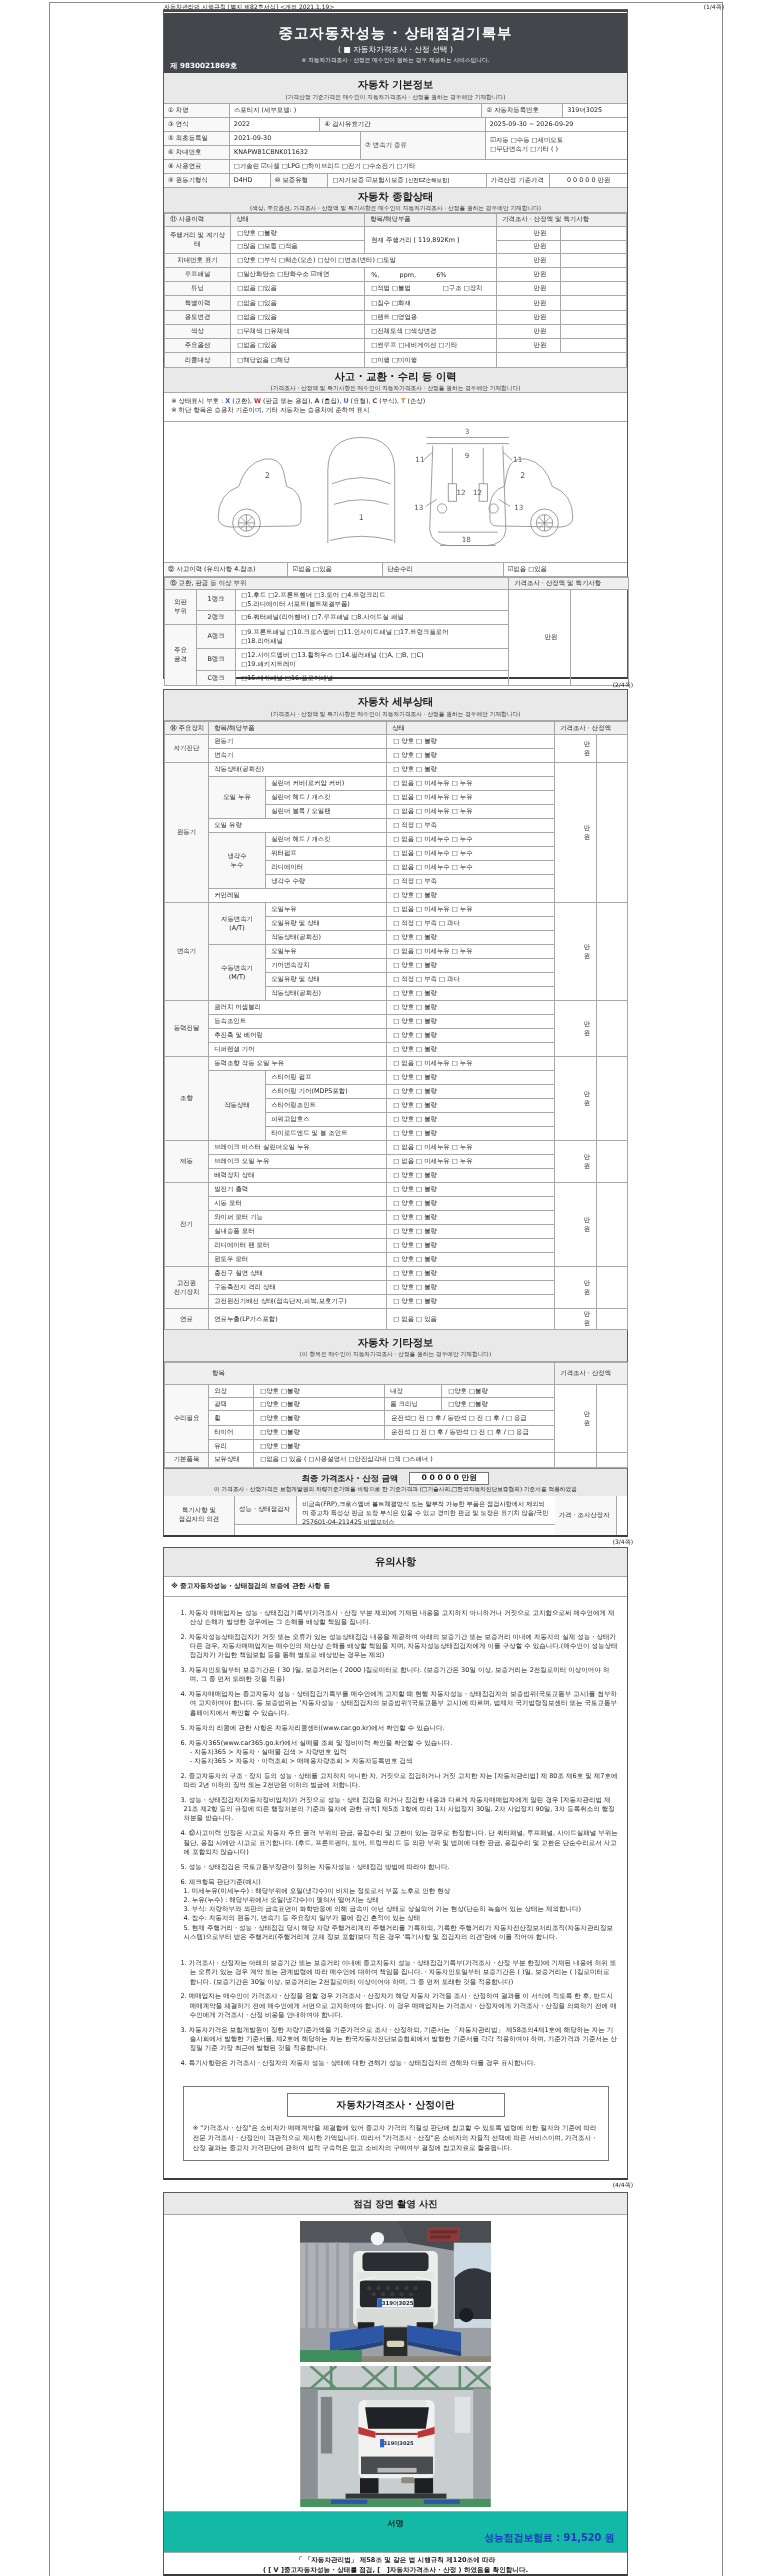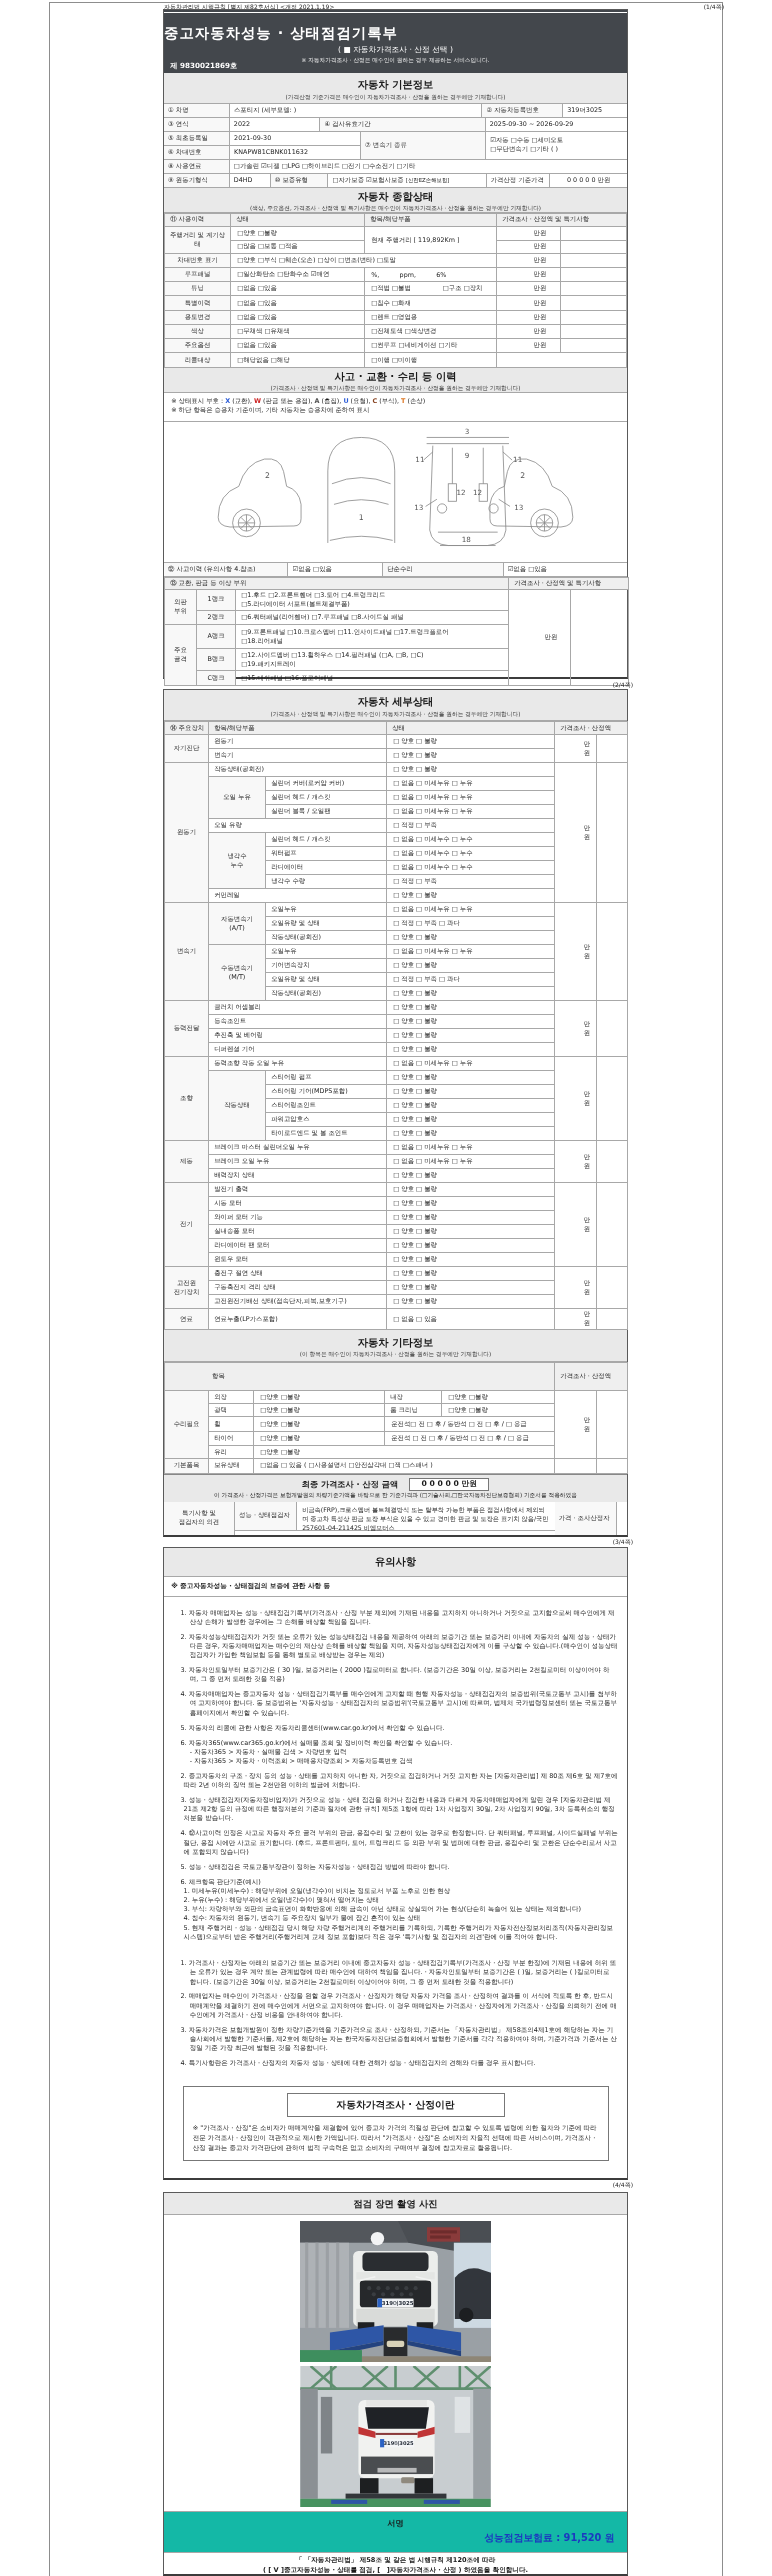--- a/index.html
+++ b/index.html
@@ -16,7 +16,7 @@
   #page1{top:9.3px;height:670px;}
   .band{height:63px;background:#43474c;color:#fff;position:relative;}
   .band .stripe{position:absolute;left:0;top:1.5px;width:100%;height:1.5px;background:#fff;}
-  .band-title{text-align:left;padding-top:13.4px;font-size:14.4px;font-weight:bold;letter-spacing:1px;}
+  .band-title{text-align:center;padding-top:13.4px;font-size:14.4px;font-weight:bold;letter-spacing:1px;}
   .band-sub{text-align:center;font-size:7.7px;margin-top:2.6px;}
   .band-note{text-align:center;font-size:5.7px;margin-top:1.5px;color:#f0f0f0;}
   .band-doc{position:absolute;left:6.2px;bottom:2.1px;font-size:7.2px;font-weight:bold;}

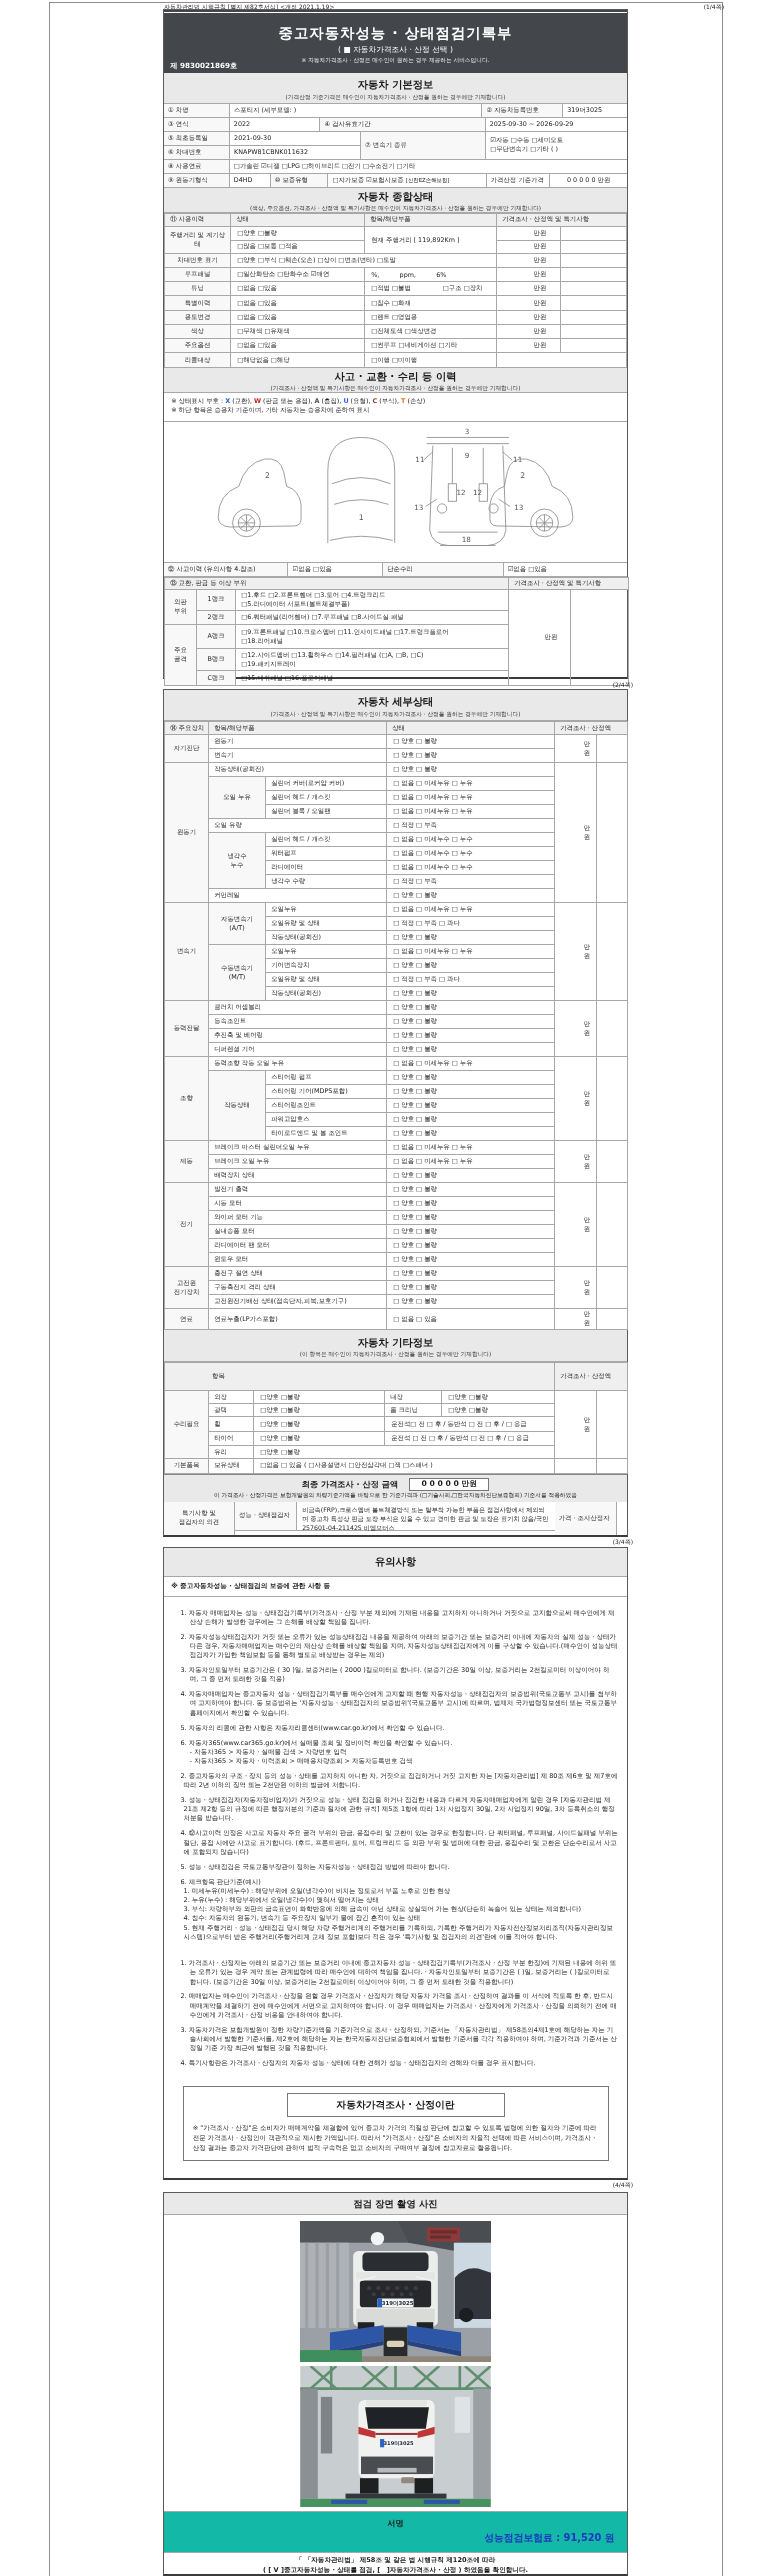--- a/index.html
+++ b/index.html
@@ -601,7 +601,7 @@
         <col style="width:31px">
       </colgroup>
     <tbody>
-        <tr style="height:28px">
+        <tr style="height:22px">
       <td class="hd" colspan="5" style="padding-left:47px">항목</td>
       <td class="hd" colspan="2">가격조사 · 산정액</td>
     </tr>

